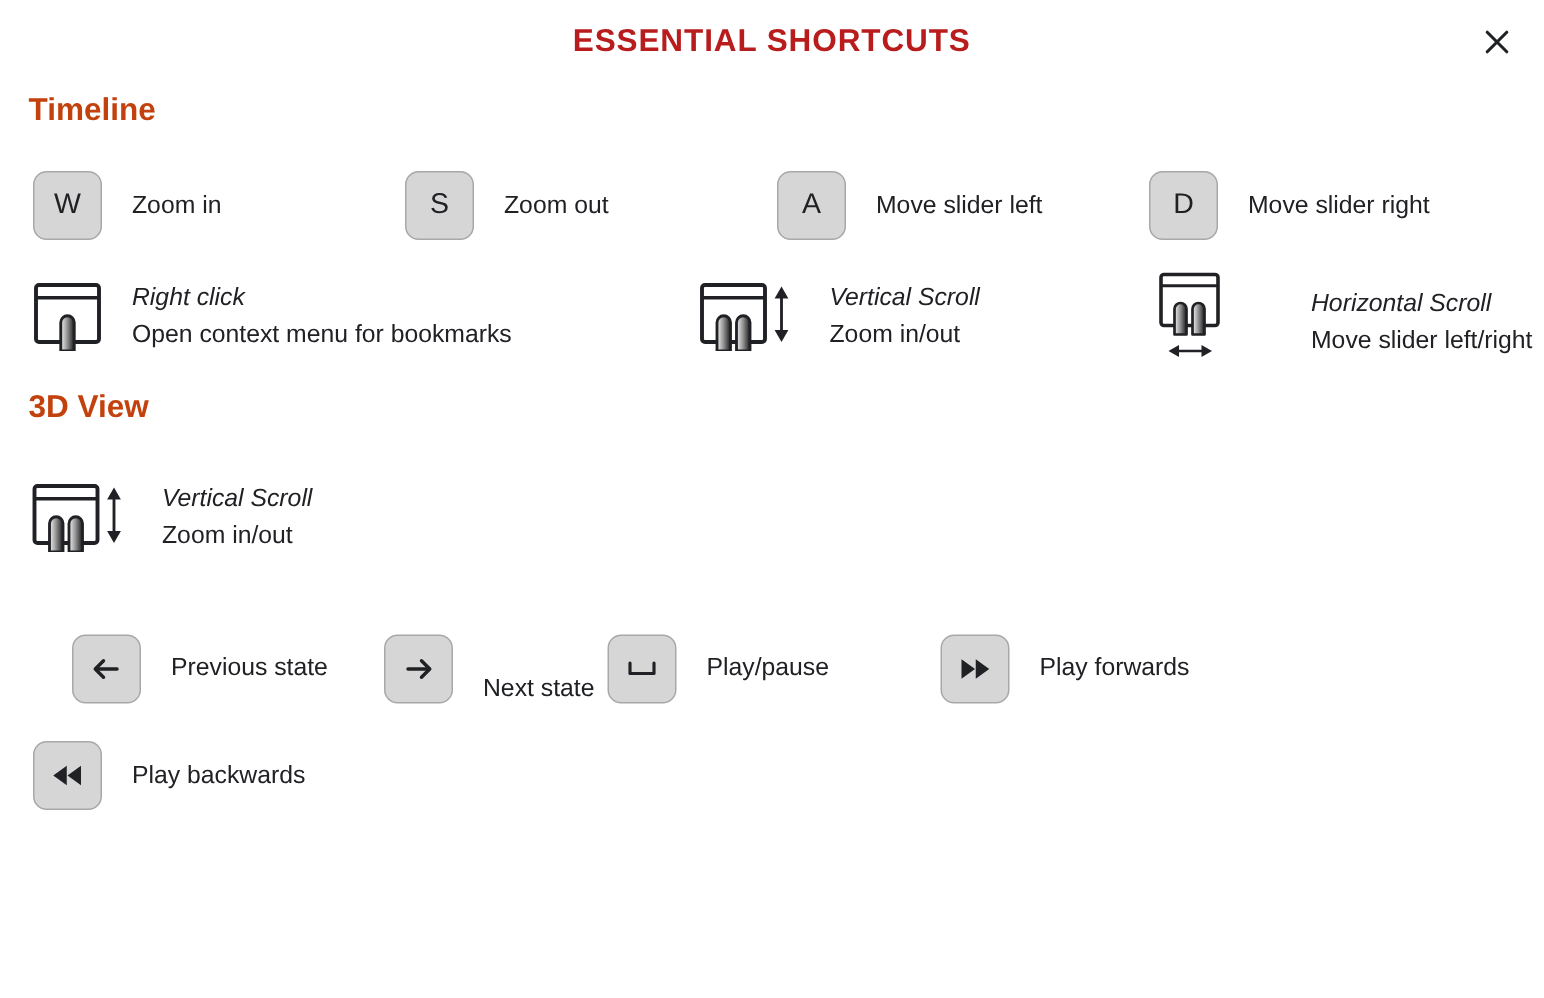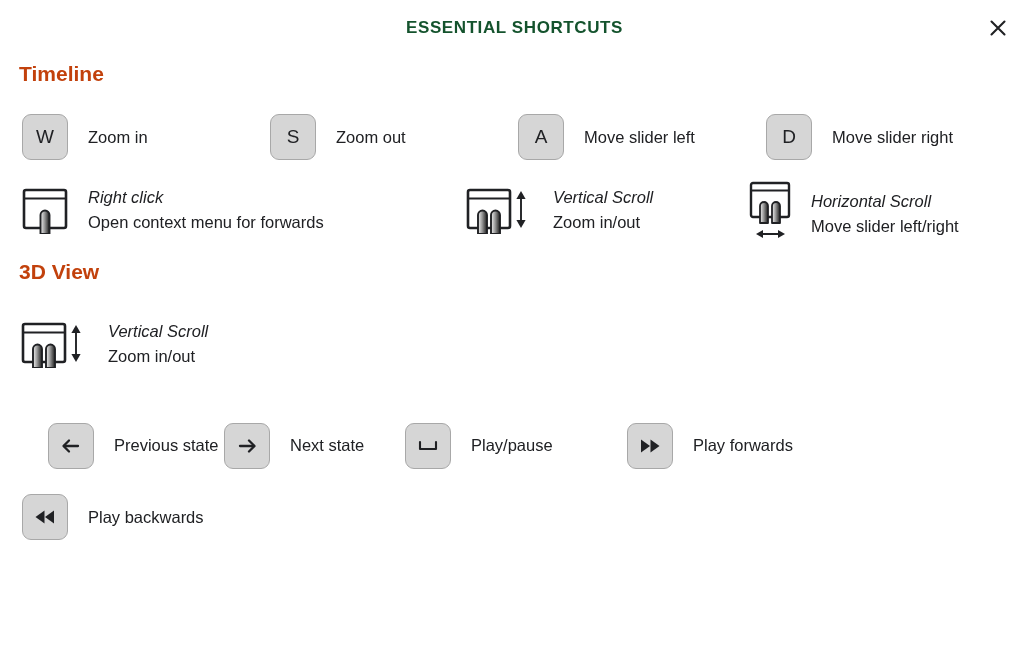--- a/index.html
+++ b/index.html
@@ -23,10 +23,10 @@
     justify-content: center;
   }
   .dialog-title {
-    font-size: 17px;
+    font-size: 21px;
     font-weight: bold;
     letter-spacing: 0.6px;
-    color: #14532d;
+    color: #b91c1c;
   }
   .close-button {
     position: absolute;

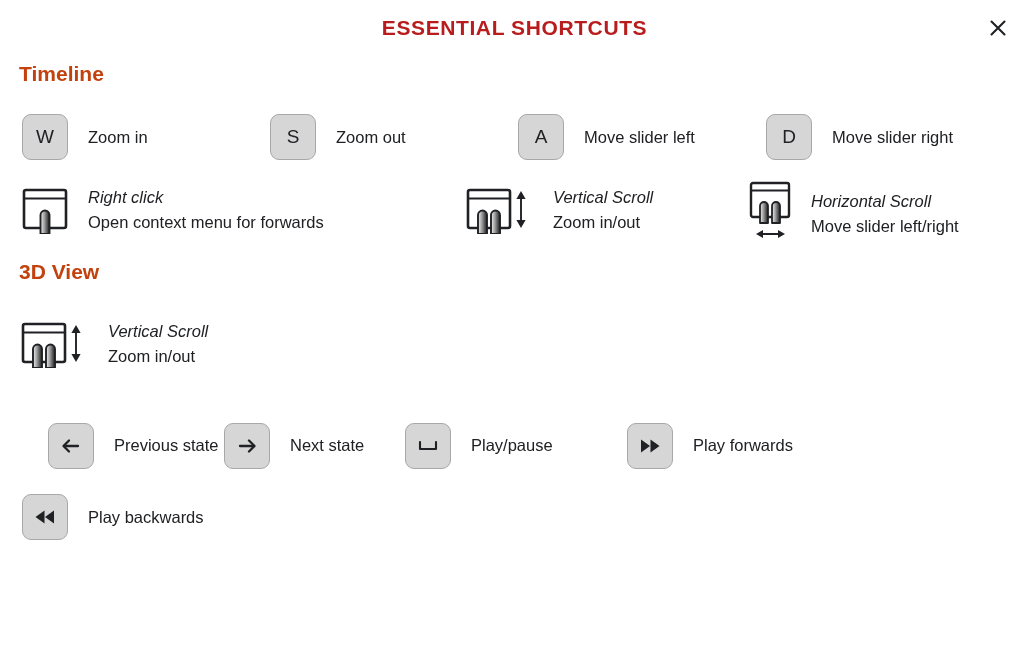--- a/index.html
+++ b/index.html
@@ -198,7 +198,7 @@
       </span>
     </div>
 
-    <div class="entry" style="left:747px; top:6px;">
+    <div class="entry" style="left:770px; top:6px;gap:40px;">
       <span class="gesture-icon">
         <svg width="48" height="64" viewBox="0 0 48 64">
           <defs>

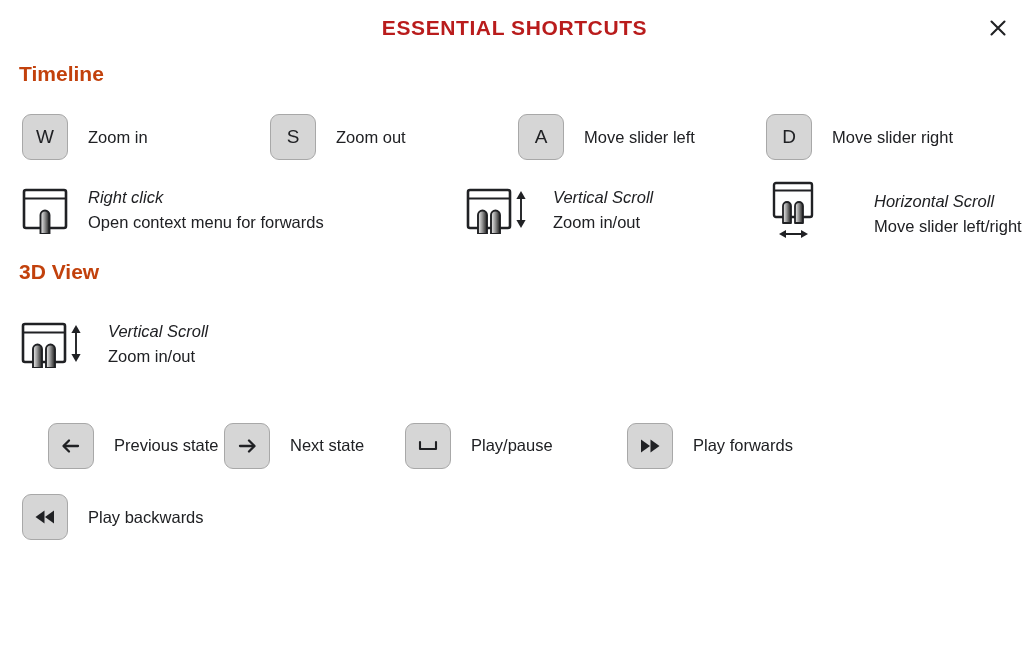--- a/index.html
+++ b/index.html
@@ -167,7 +167,7 @@
       </span>
       <span class="gesture-text">
         <span class="gesture-name">Right click</span>
-        <span class="gesture-desc">Open context menu for forwards</span>
+        <span class="gesture-desc">Open context menu for bookmarks</span>
       </span>
     </div>
 

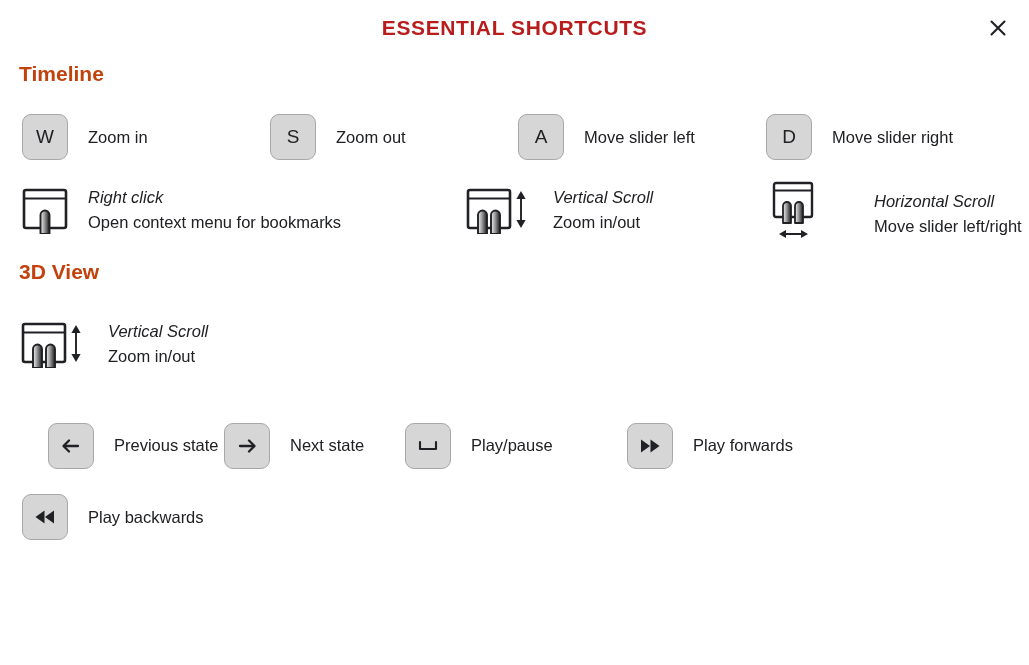--- a/index.html
+++ b/index.html
@@ -278,7 +278,7 @@
       <div class="entry-label">Previous state</div>
     </div>
 
-    <div class="entry" style="left:224px;">
+    <div class="entry" style="left:256px;align-items:flex-end;">
       <div class="keycap glyph">
         <span>
           <svg width="26" height="26" viewBox="0 0 26 26">

